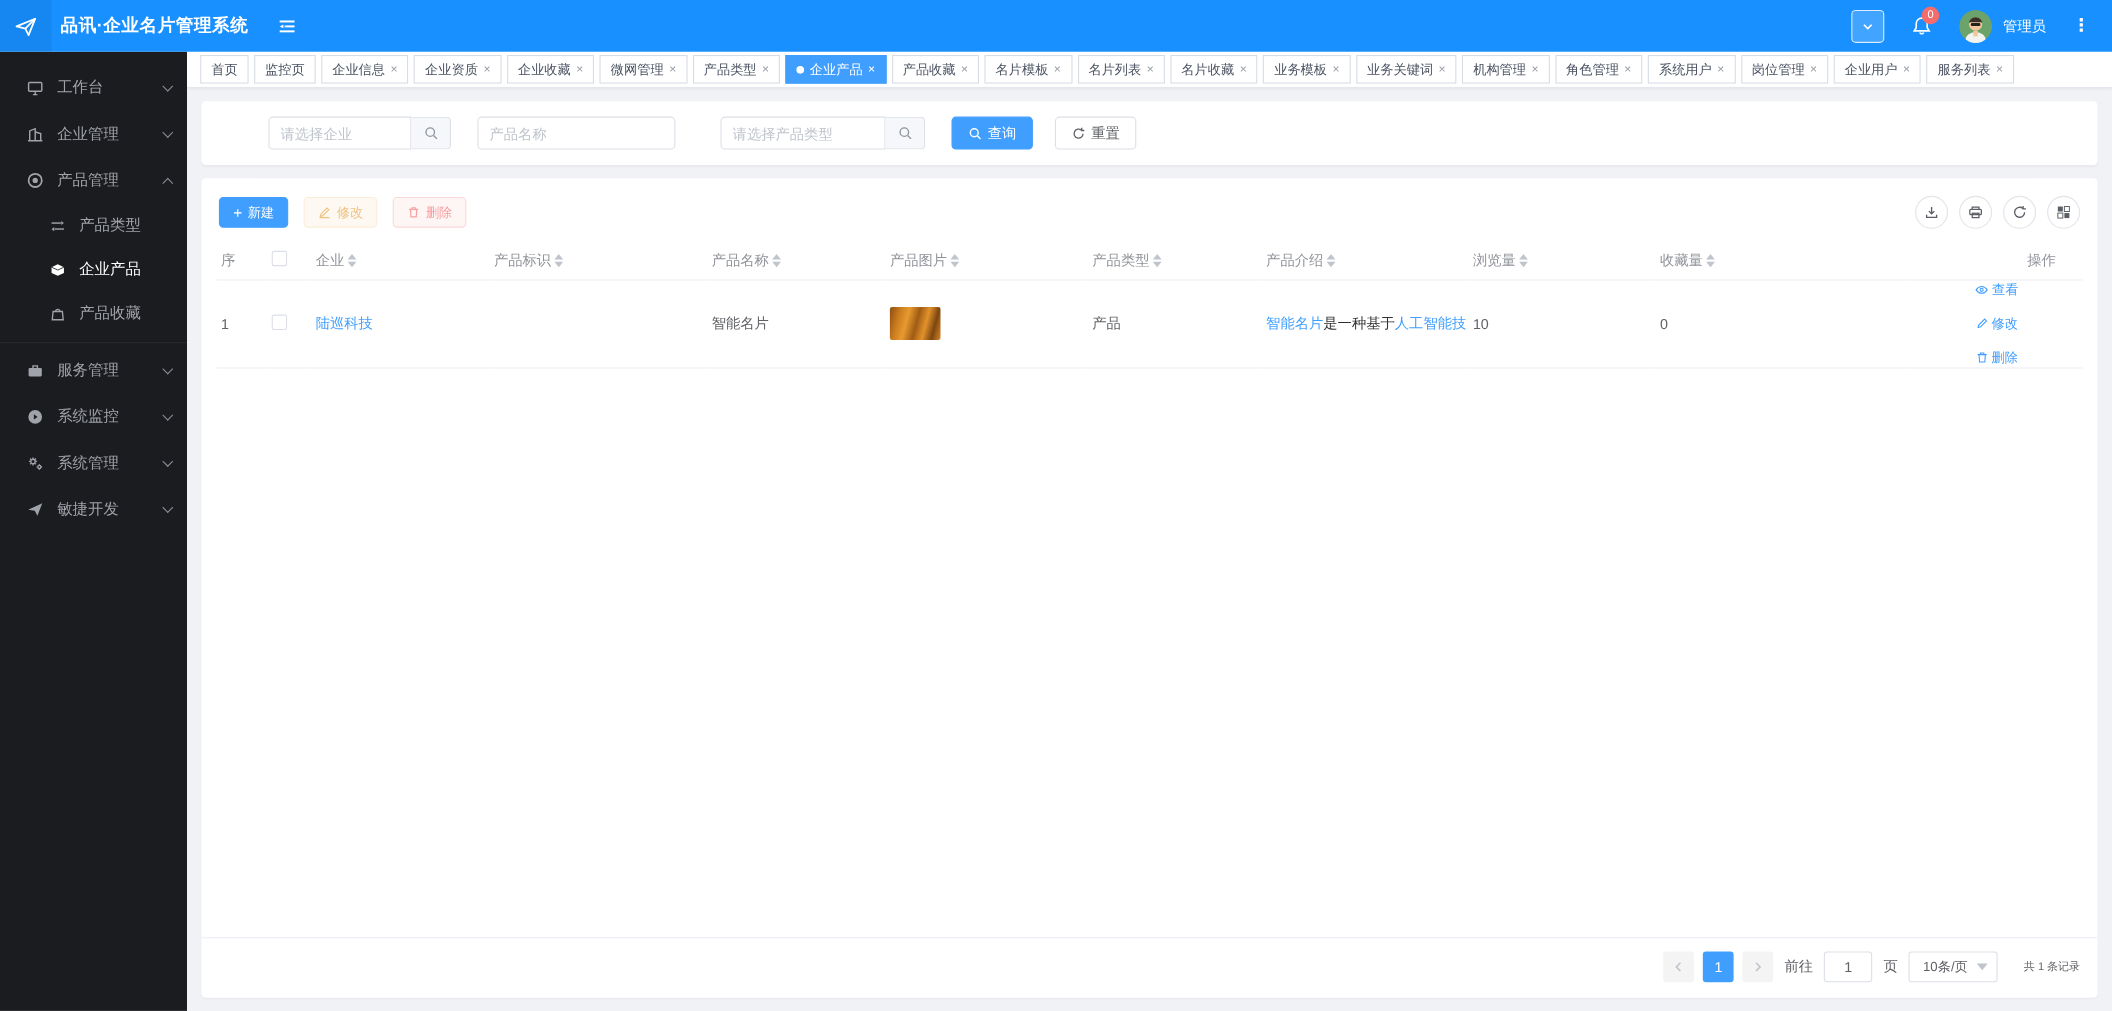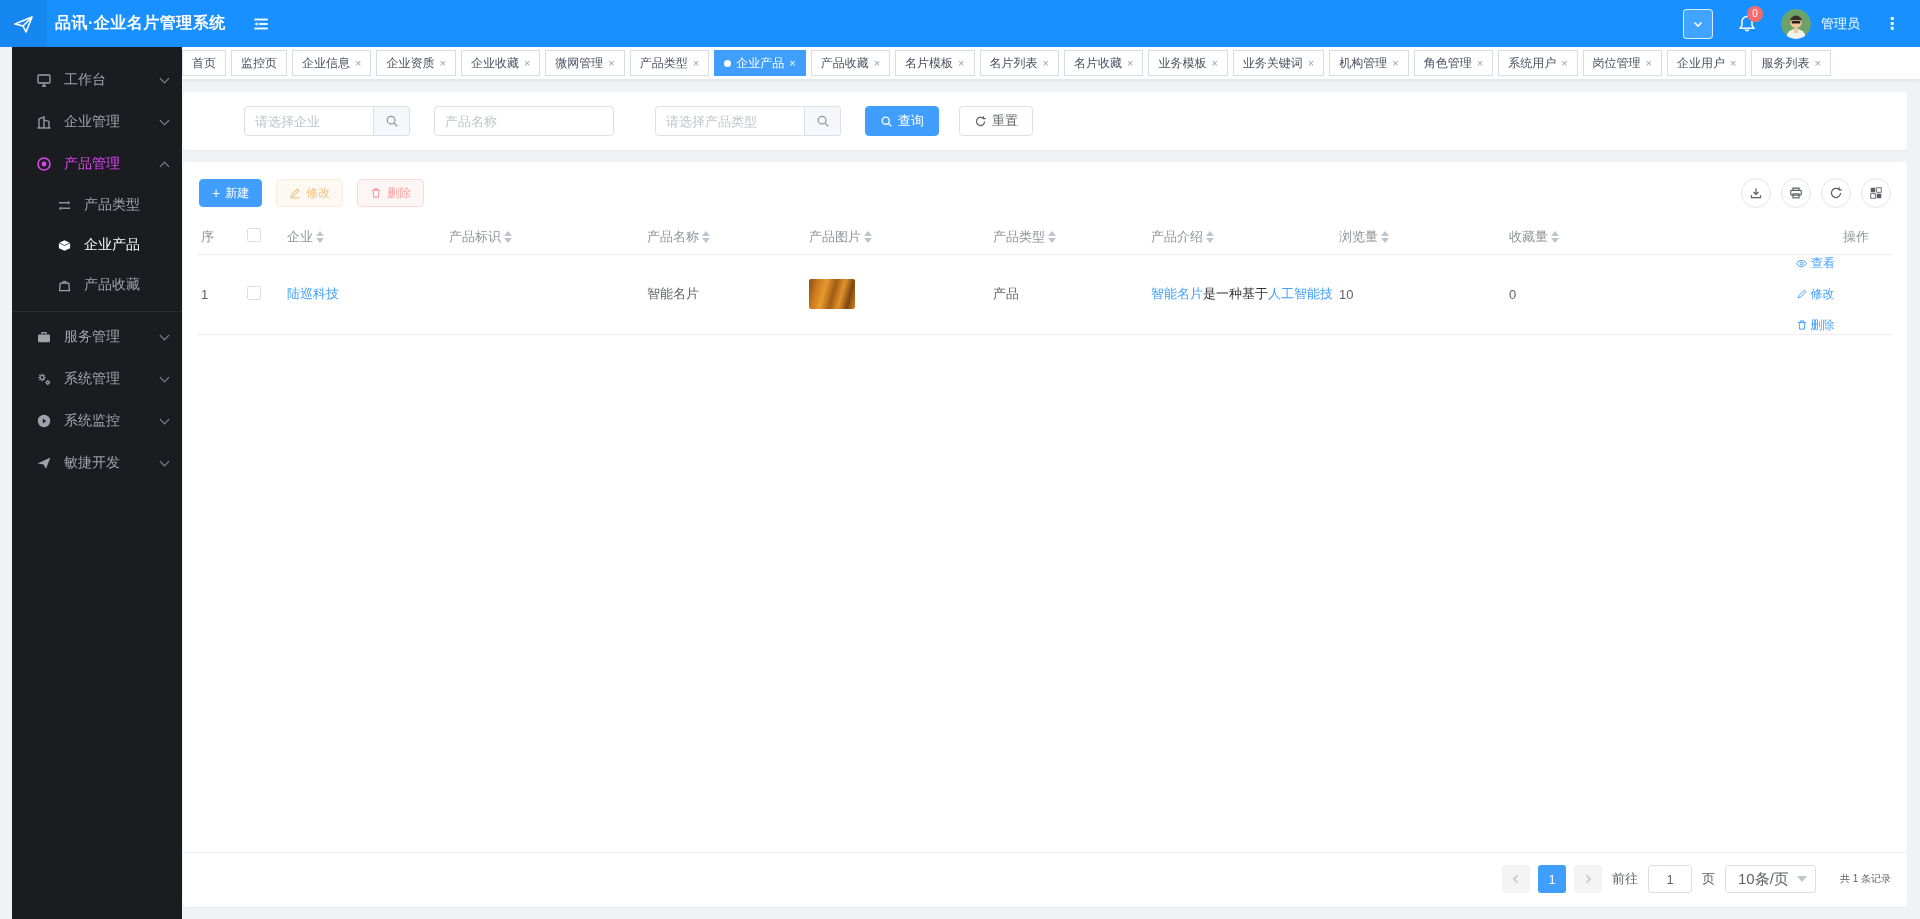--- a/index.html
+++ b/index.html
@@ -24,7 +24,7 @@
   .vdots { font-size:16px; font-weight:bold; letter-spacing:0; cursor:pointer; line-height:14px; }
 
   
-  .sidebar { position:absolute; top:47px; left:12px; bottom:0; width:170px; background:#1b1c20; z-index:20; }
+  .sidebar { position:absolute; top:47px; left:0; bottom:0; width:170px; background:#1b1c20; z-index:20; }
   .menu { padding-top:12px; }
   .menu-item { height:42px; display:flex; align-items:center; padding:0 14px 0 24px; color:#a0a3aa;
     font-size:14px; cursor:pointer; }

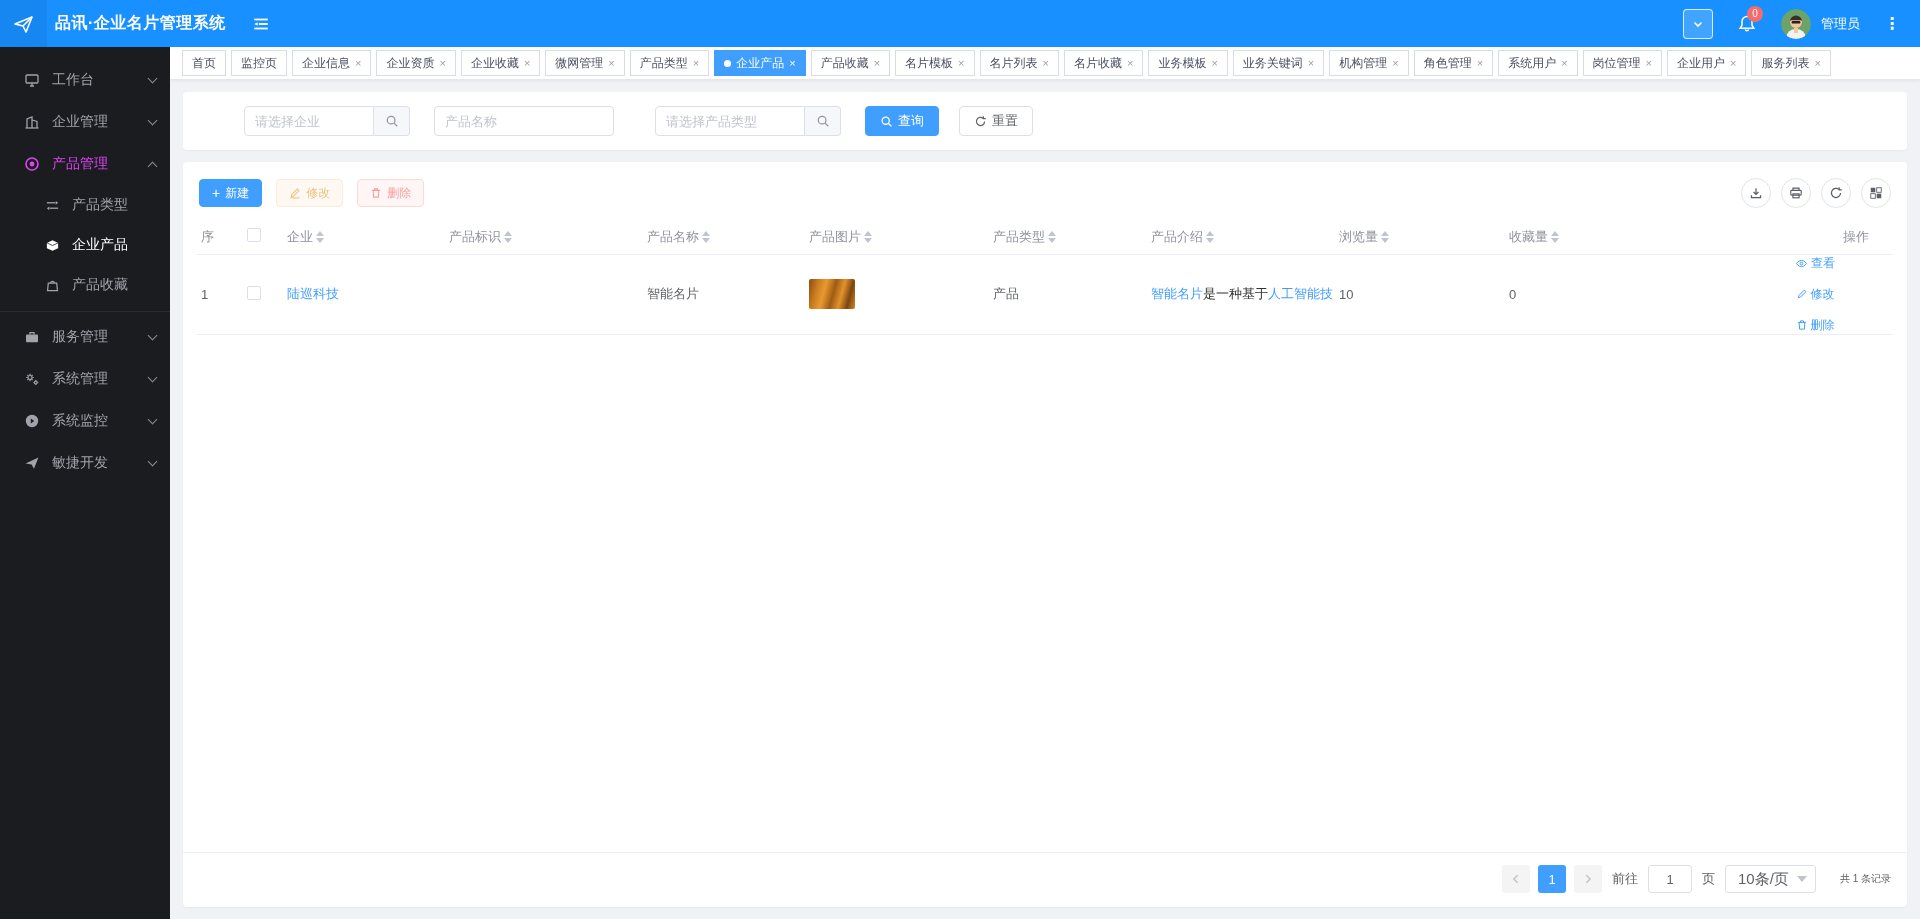--- a/index.html
+++ b/index.html
@@ -29,7 +29,7 @@
   .menu-item { height:42px; display:flex; align-items:center; padding:0 14px 0 24px; color:#a0a3aa;
     font-size:14px; cursor:pointer; }
   .menu-item .mi-label { margin-left:12px; flex:1; white-space:nowrap; }
-  .menu-item.active-trail { color:#d946ef;align-items:center; }
+  .menu-item.active-trail { color:#a3a3a3;align-items:center; }
   .submenu { padding-bottom:6px; border-bottom:1px solid #2a2b30; margin-bottom:4px; }
   .sub-item { height:40px; display:flex; align-items:center; padding-left:44px; color:#a0a3aa; font-size:14px; cursor:pointer; }
   .sub-item .mi-label { margin-left:12px; white-space:nowrap; }

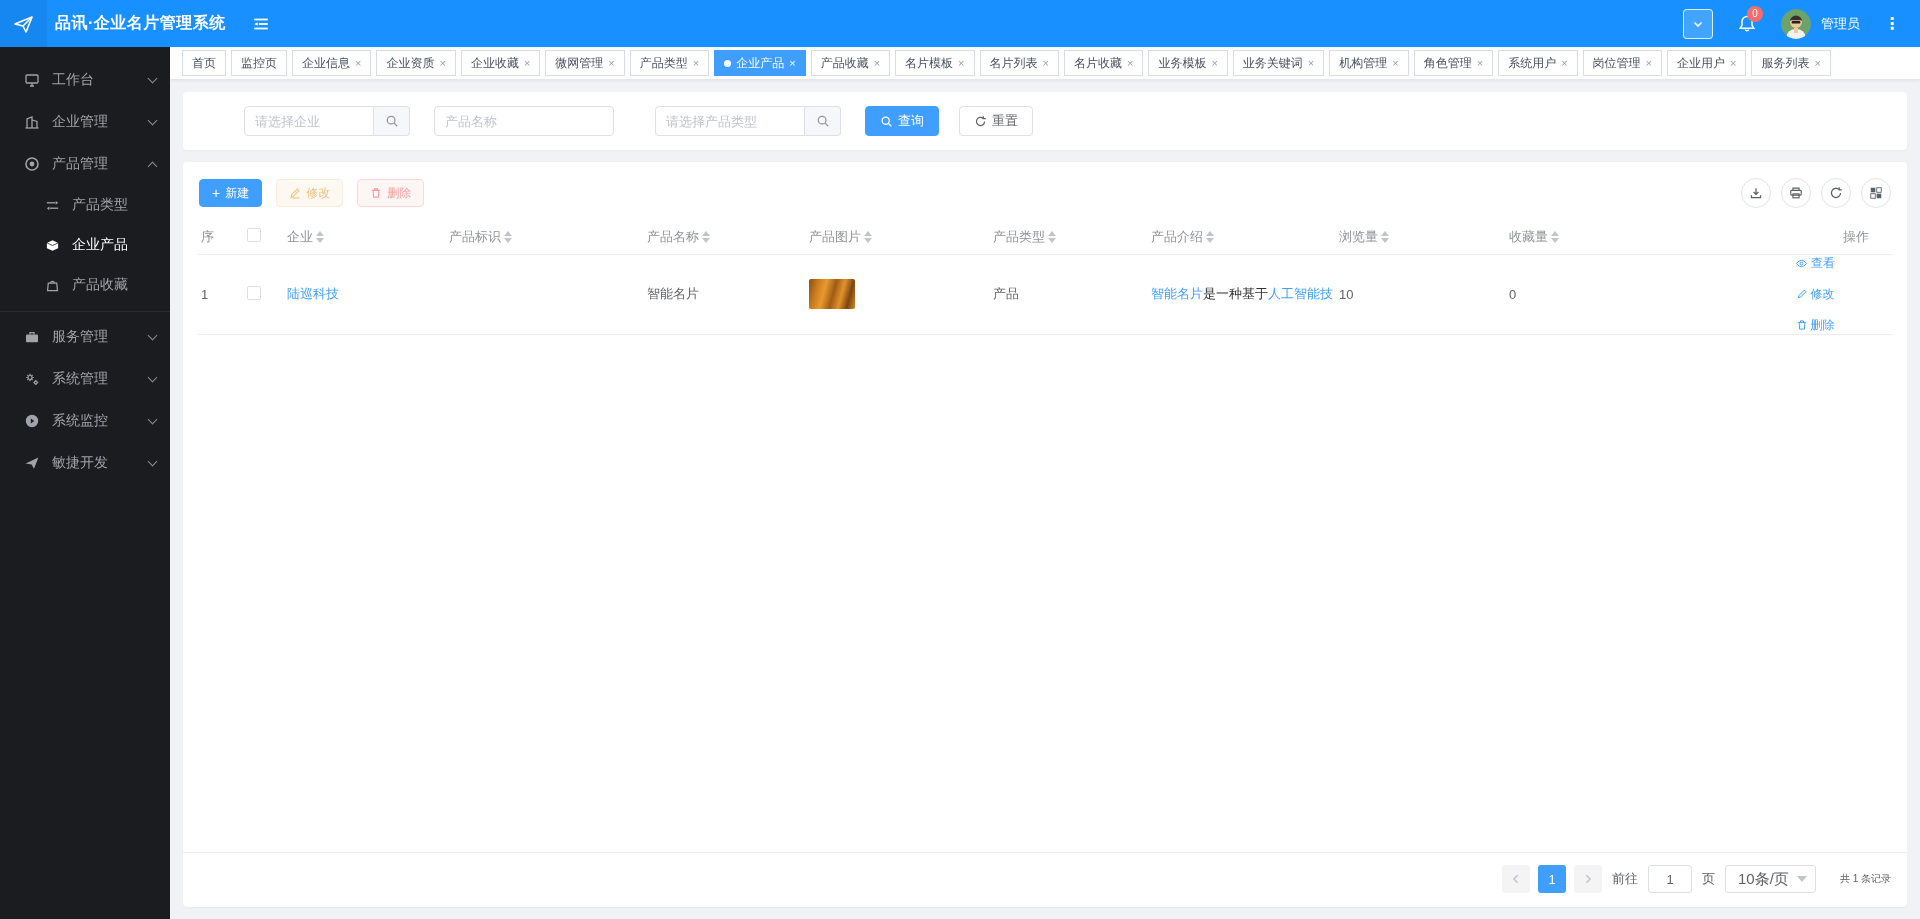--- a/index.html
+++ b/index.html
@@ -238,6 +238,16 @@
     </div>
     <div class="menu-item">
       <span class="micon">
+        <svg width="16" height="16" viewBox="0 0 16 16">
+            <circle cx="8" cy="8" r="6.2" fill="currentColor"></circle>
+            <path d="M6.8 5.6l3.4 2.4-3.4 2.4z" fill="#1b1c20"></path>
+          </svg>
+      </span>
+      <span class="mi-label">系统监控</span>
+      <span class="chev"></span>
+    </div>
+    <div class="menu-item">
+      <span class="micon">
         <svg width="16" height="16" viewBox="0 0 16 16" fill="none" stroke="currentColor" stroke-width="1.2">
           <circle cx="6" cy="6.5" r="2"></circle>
             <path d="M6 2.8v1.4M6 8.8v1.4M2.3 6.5h1.4M8.3 6.5h1.4M3.4 3.9l1 1M7.6 8.1l1 1M8.6 3.9l-1 1M4.4 8.1l-1 1"></path>
@@ -246,16 +256,6 @@
         </svg>
       </span>
       <span class="mi-label">系统管理</span>
-      <span class="chev"></span>
-    </div>
-    <div class="menu-item">
-      <span class="micon">
-        <svg width="16" height="16" viewBox="0 0 16 16">
-            <circle cx="8" cy="8" r="6.2" fill="currentColor"></circle>
-            <path d="M6.8 5.6l3.4 2.4-3.4 2.4z" fill="#1b1c20"></path>
-          </svg>
-      </span>
-      <span class="mi-label">系统监控</span>
       <span class="chev"></span>
     </div>
     <div class="menu-item">

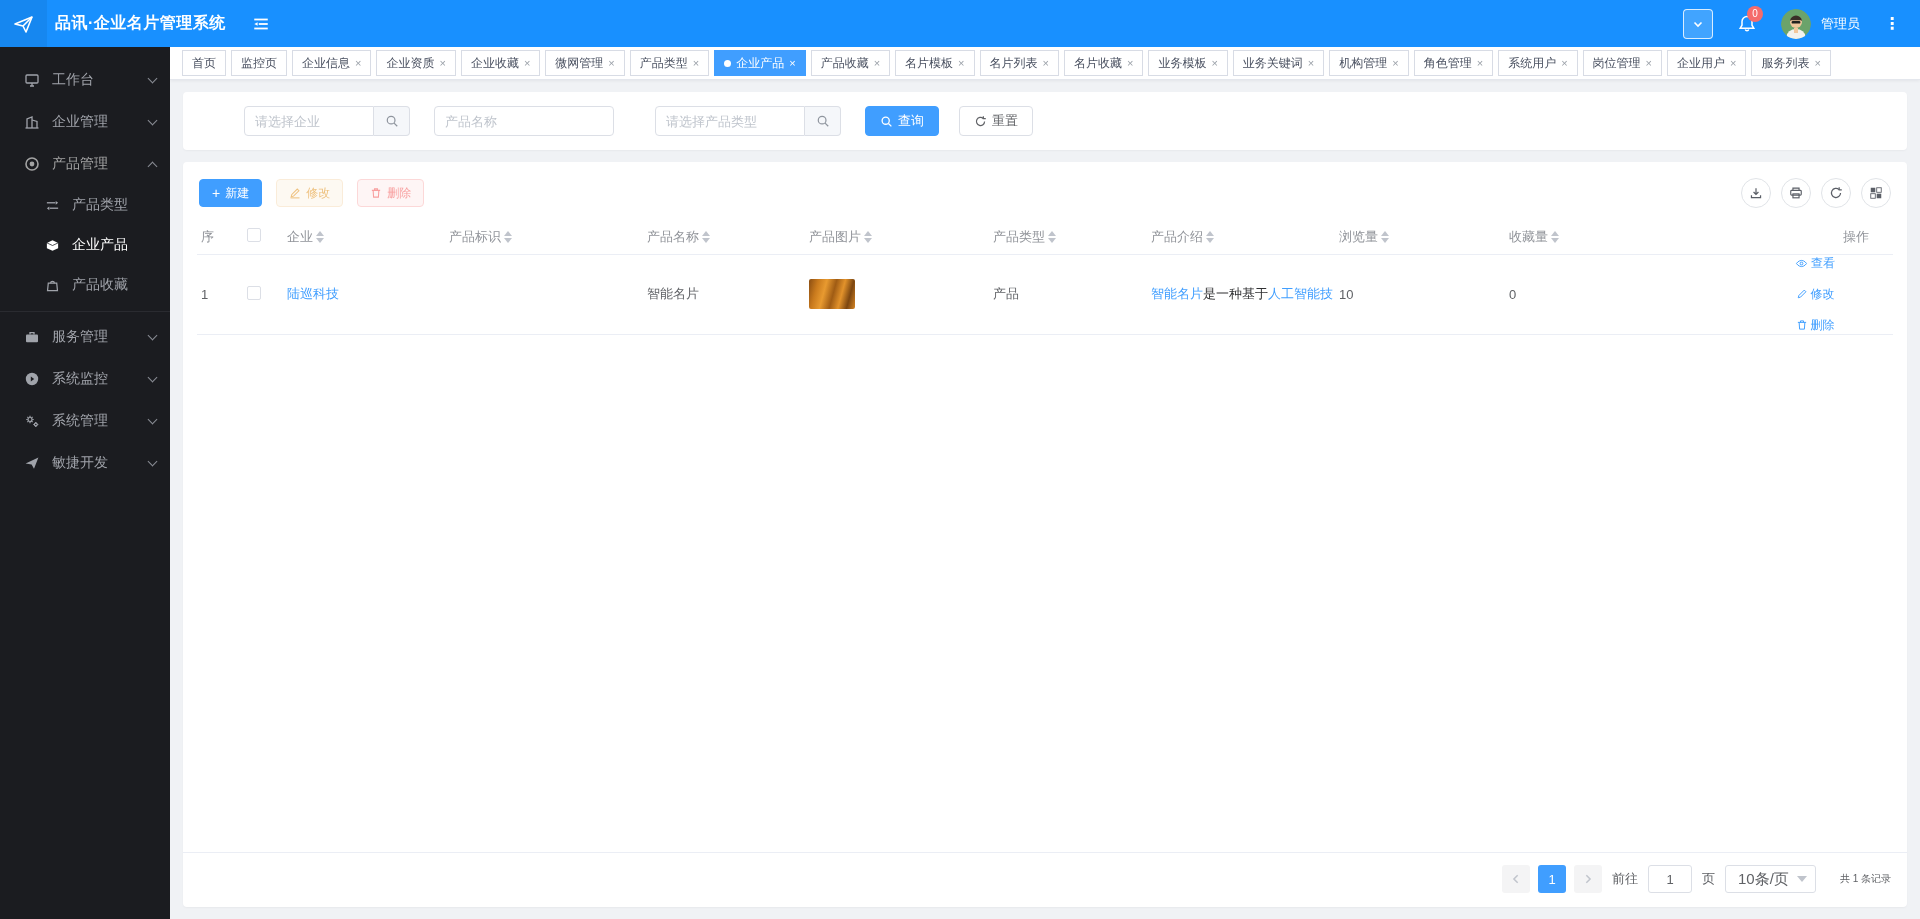--- a/index.html
+++ b/index.html
@@ -104,7 +104,7 @@
   .pg-input { width:44px; height:28px; border:1px solid #dcdfe6; border-radius:3px; text-align:center;
     font-size:13px; color:#606266; outline:none; font-family:inherit; }
   .pg-select { height:28px; border:1px solid #dcdfe6; border-radius:3px; display:flex; align-items:center;
-    padding:0 8px 0 12px; gap:8px; font-size:15px; color:#606266; cursor:pointer; background:#fff; }
+    padding:0 8px 0 12px; gap:8px; font-size:12px; color:#606266; cursor:pointer; background:#fff; }
   .sel-chev { width:0; height:0; border-left:5px solid transparent; border-right:5px solid transparent;
     border-top:6px solid #c0c4cc; }
   .total { font-size:10px; color:#606266; margin-left:16px; }

